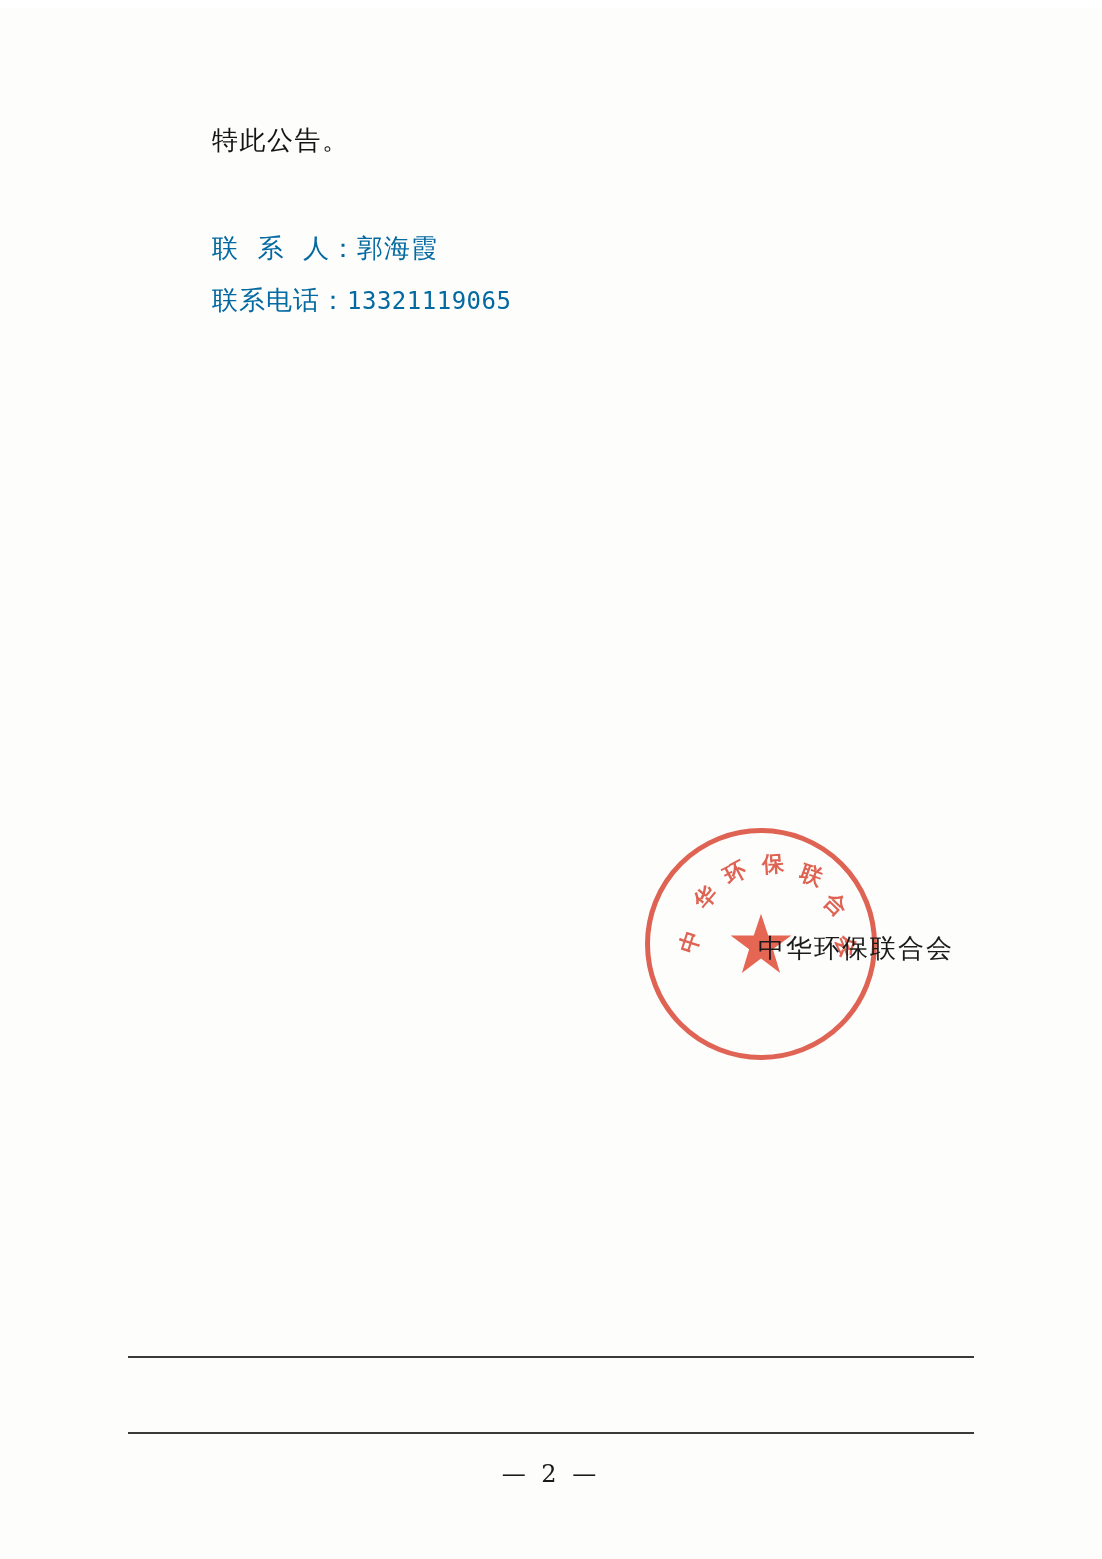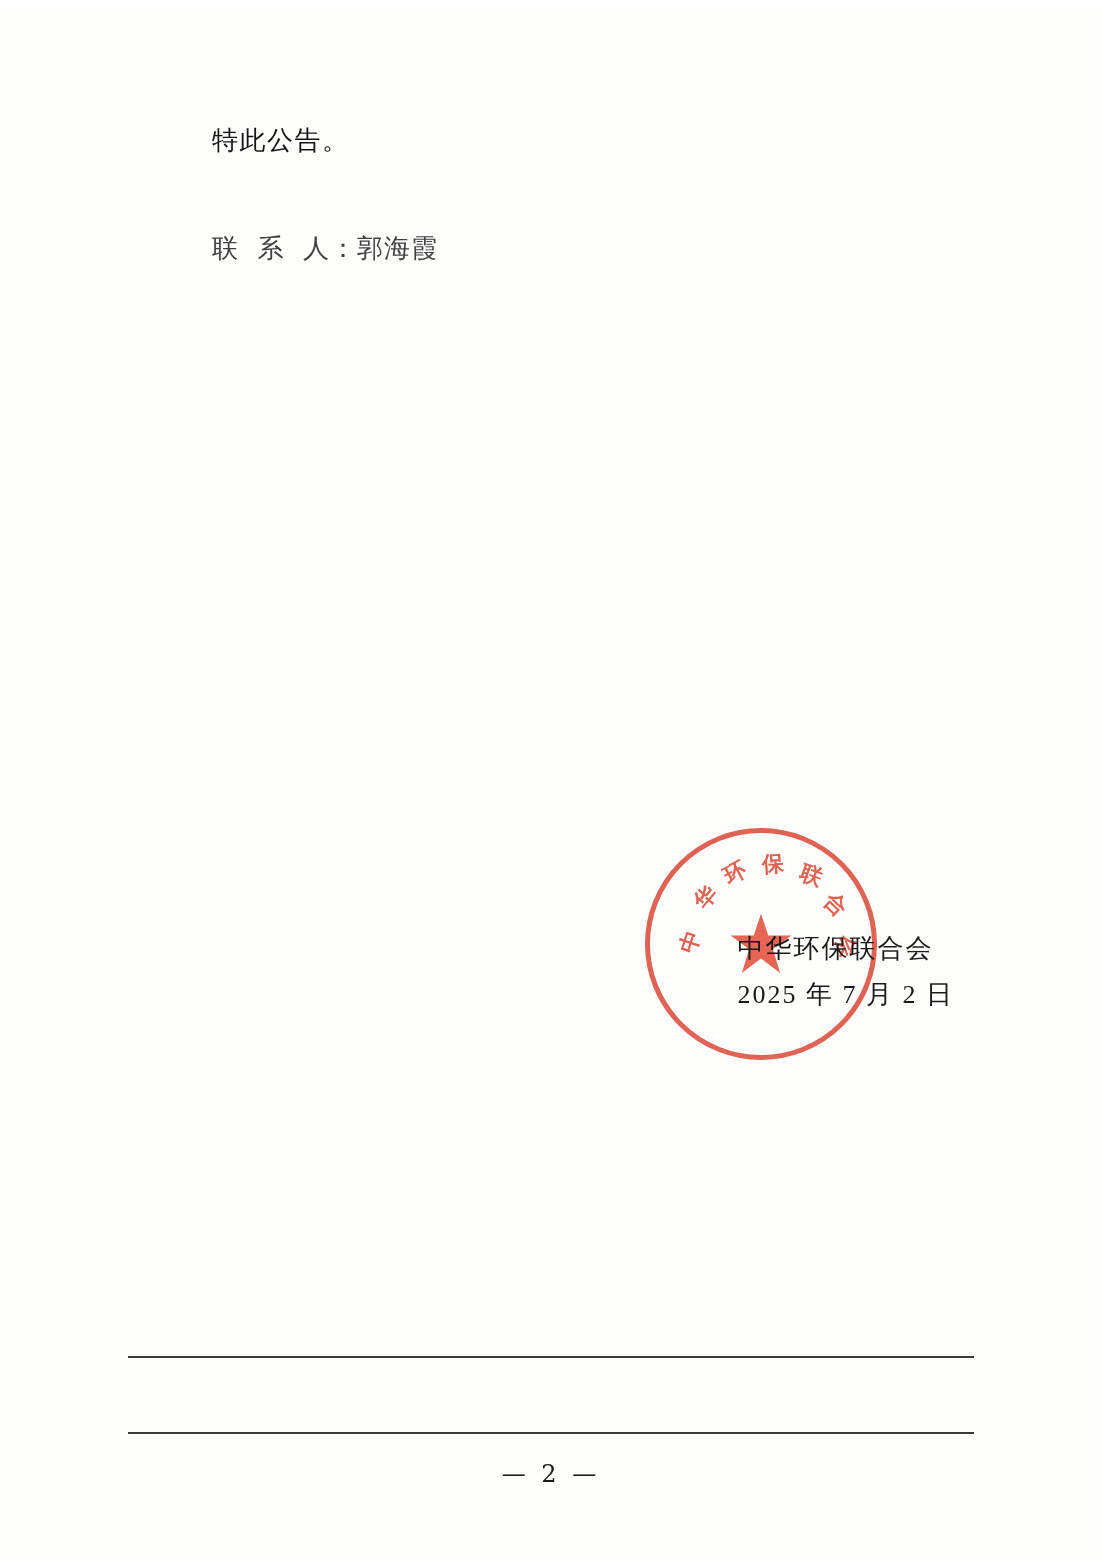--- a/index.html
+++ b/index.html
@@ -41,7 +41,7 @@
     font-size: 26px;
     line-height: 2.0;
     letter-spacing: 1px;
-    color: #404040;
+    color: #0369a1;
     white-space: pre;
     display: block;
   }

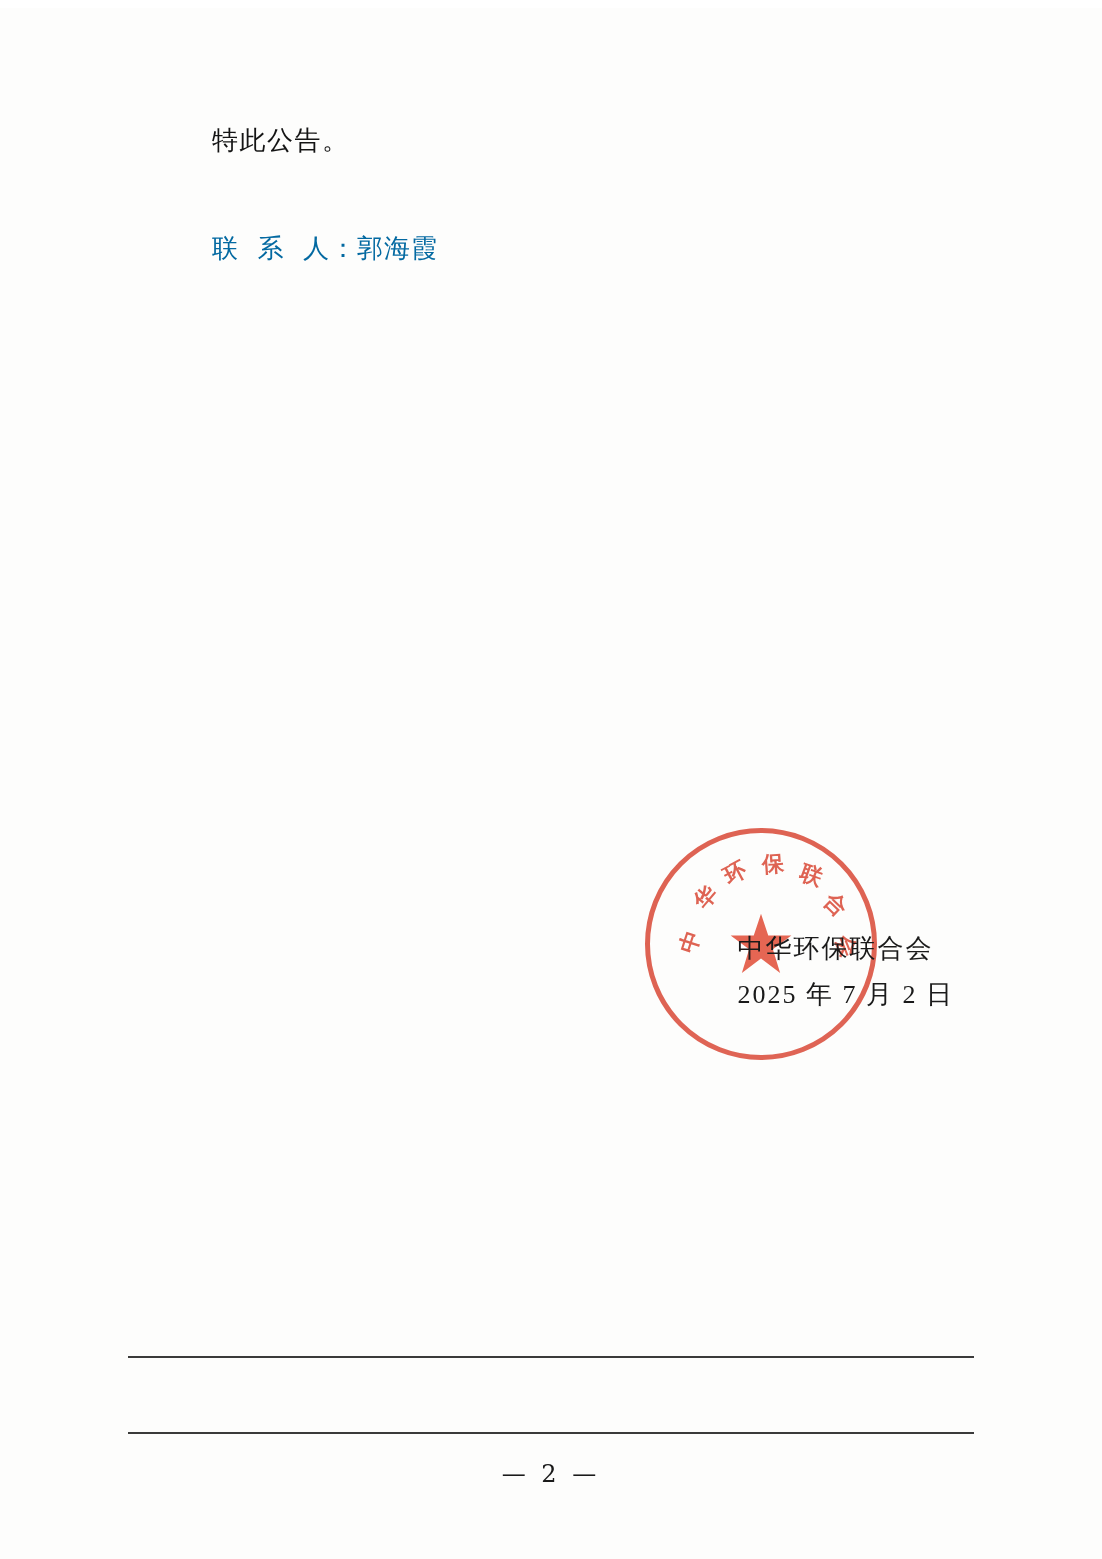--- a/index.html
+++ b/index.html
@@ -170,6 +170,7 @@
 
     <div class="contact-line"><span>联  系  人：</span><span>郭海霞</span></div>
 
+    <div class="contact-line"><span>联系电话：</span><span class="mono">13321119065</span></div>
 
 
     <div class="spacer-md"></div>

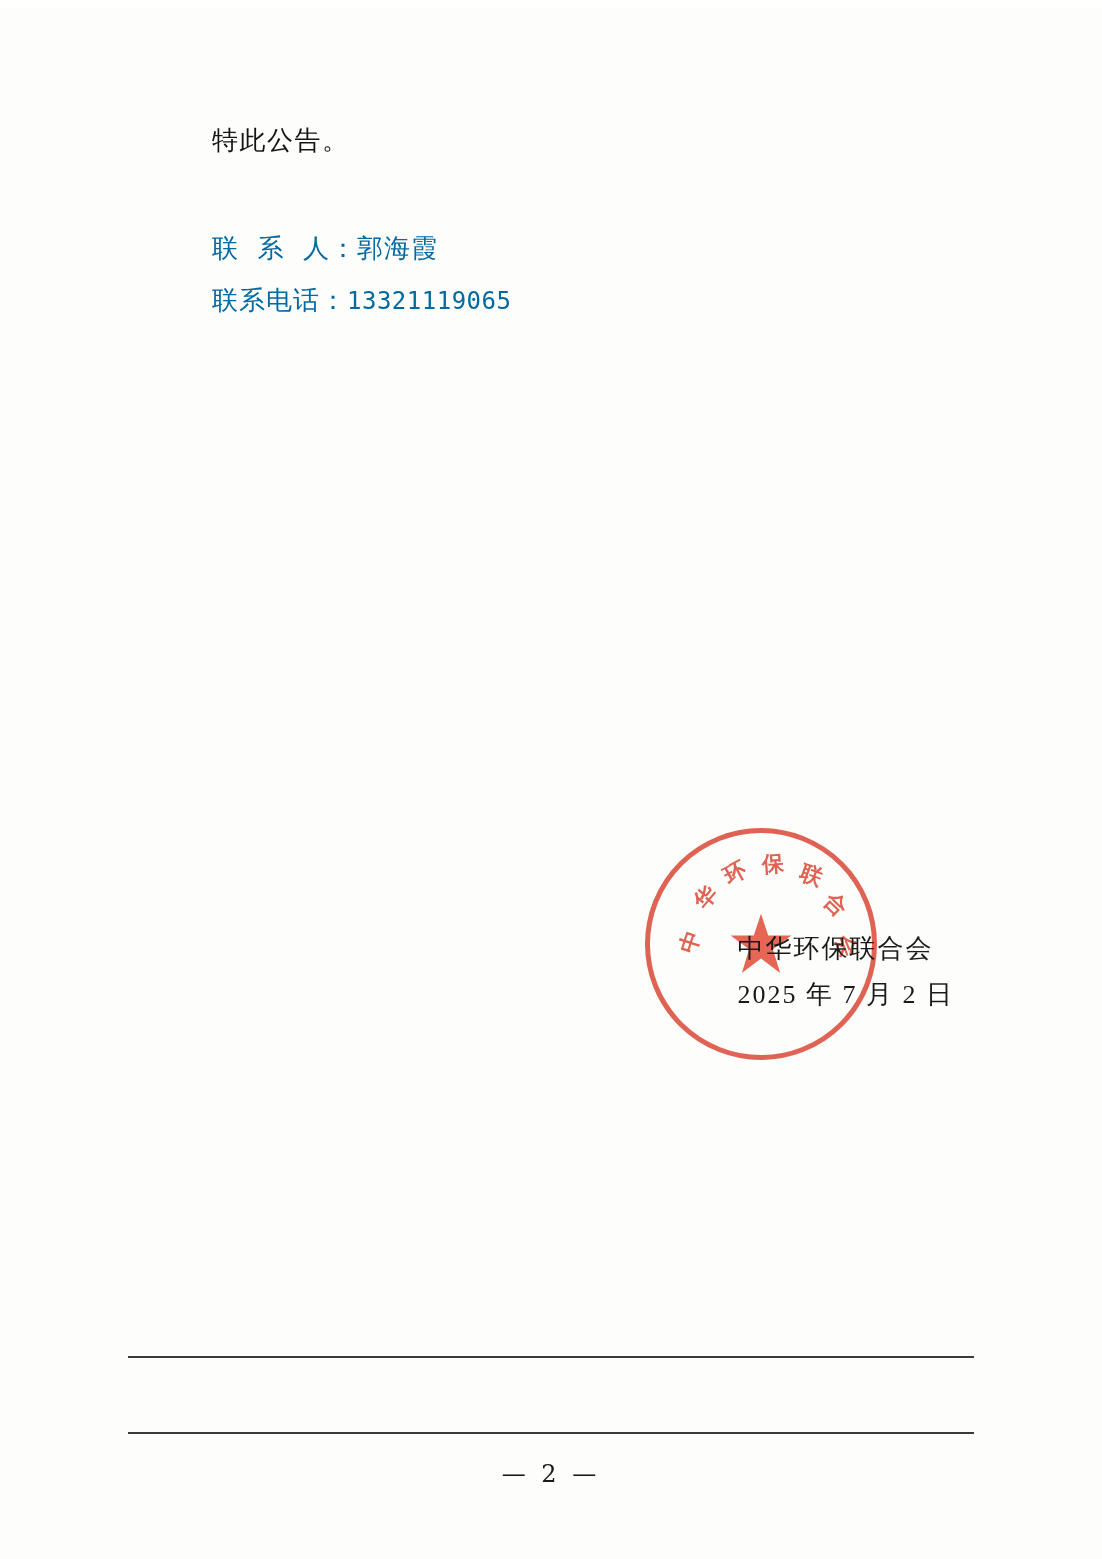--- a/index.html
+++ b/index.html
@@ -198,7 +198,6 @@
 
   <div class="sign-block">
     <div class="sign-line">中华环保联合会</div>
-    <div class="sign-line">2025 年 7 月 2 日</div>
   </div>
 
   <div class="footer-rule rule-top"></div>

